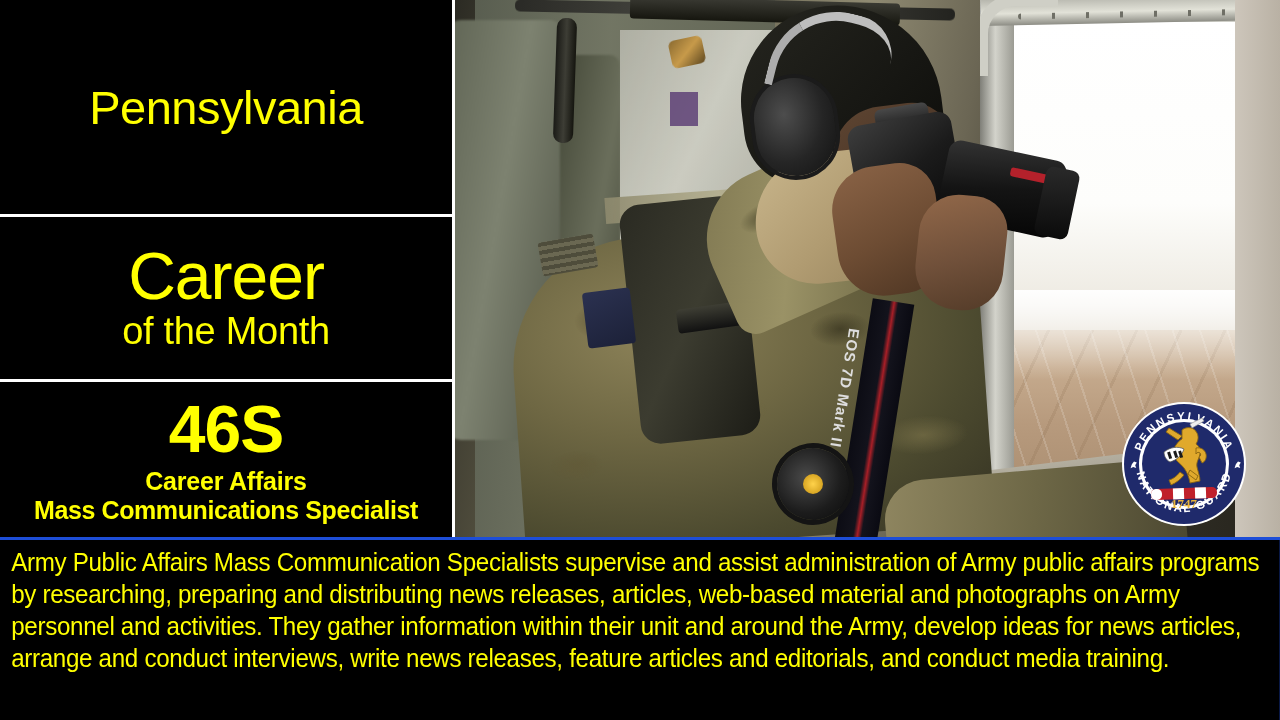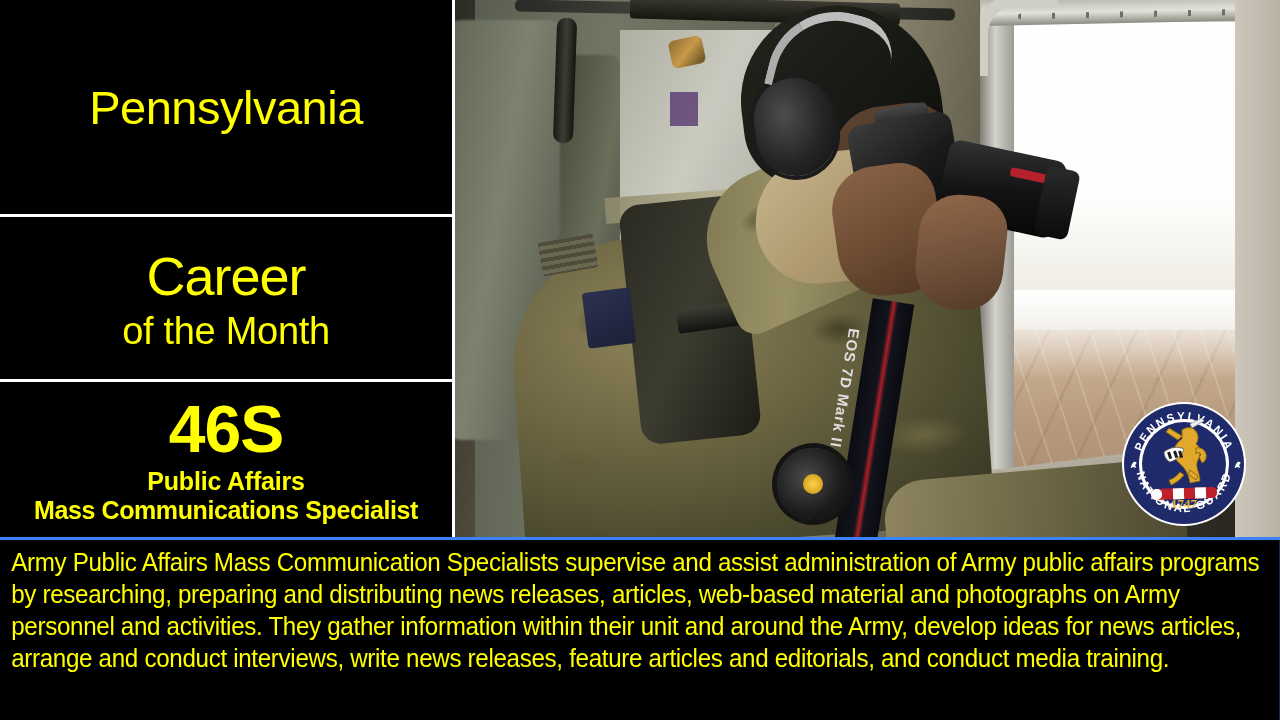--- a/index.html
+++ b/index.html
@@ -5,7 +5,7 @@
   html,body{margin:0;padding:0;background:#000;}
   body{width:1280px;height:720px;overflow:hidden;font-family:"Liberation Sans",sans-serif;}
 
-  #poster{position:relative;width:1280px;height:720px;background:#3b82f6;}
+  #poster{position:relative;width:1280px;height:720px;background:#1d4ed8;}
 
   
   .left-panel{

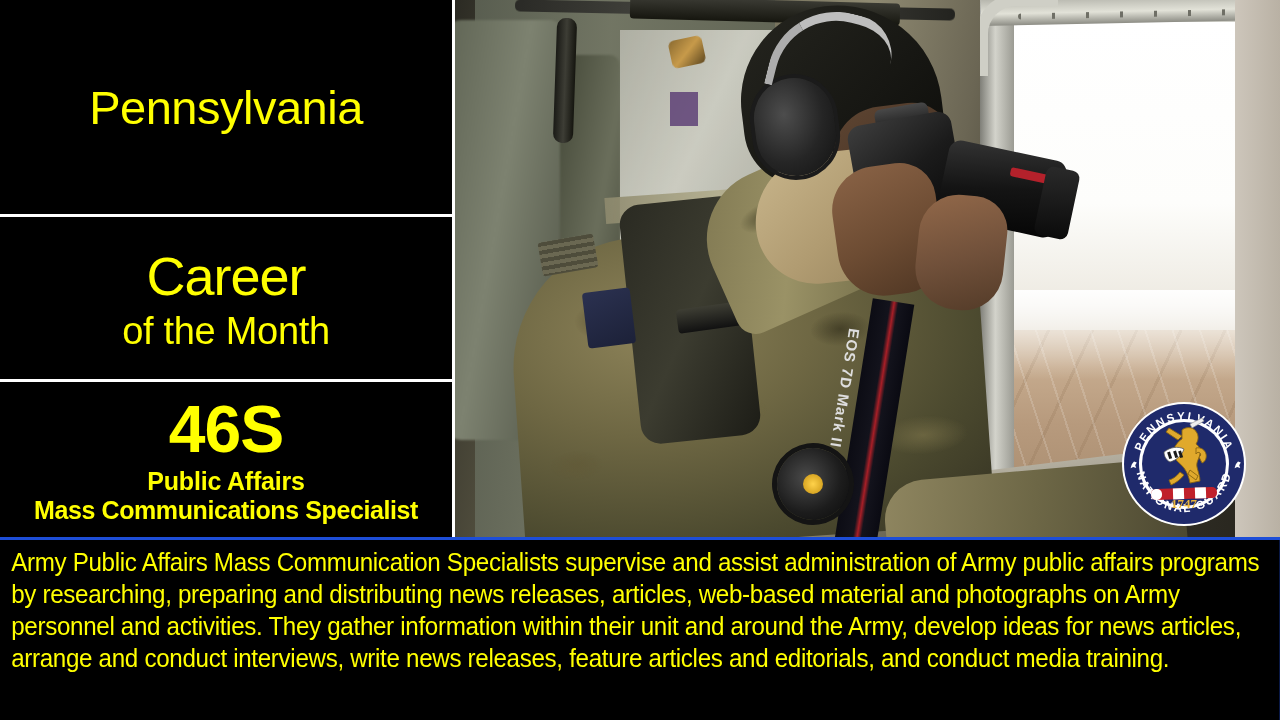--- a/index.html
+++ b/index.html
@@ -28,7 +28,7 @@
     color:#FFFF00;white-space:nowrap;
   }
   .career-big{
-    font-size:54px;line-height:70px;font-weight:400;color:#FFFF00;
+    font-size:66px;line-height:70px;font-weight:400;color:#FFFF00;
     letter-spacing:-1px;margin-top:-2px;
   }
   .career-sub{

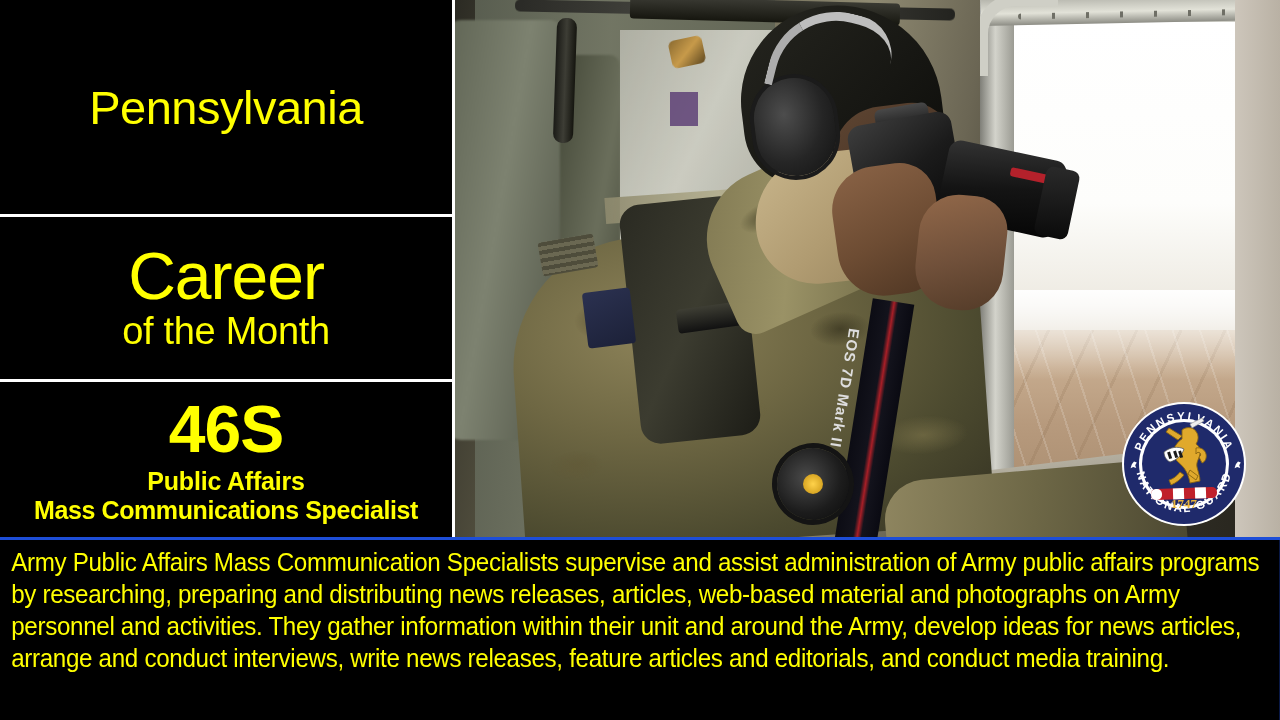--- a/index.html
+++ b/index.html
@@ -346,7 +346,7 @@
 
     <div class="panel-cell cell-mos">
       <div class="mos-code">46S</div>
-      <div class="mos-title1">Public Affairs</div>
+      <div class="mos-title1">Career Affairs</div>
       <div class="mos-title2">Mass Communications Specialist</div>
     </div>
 

